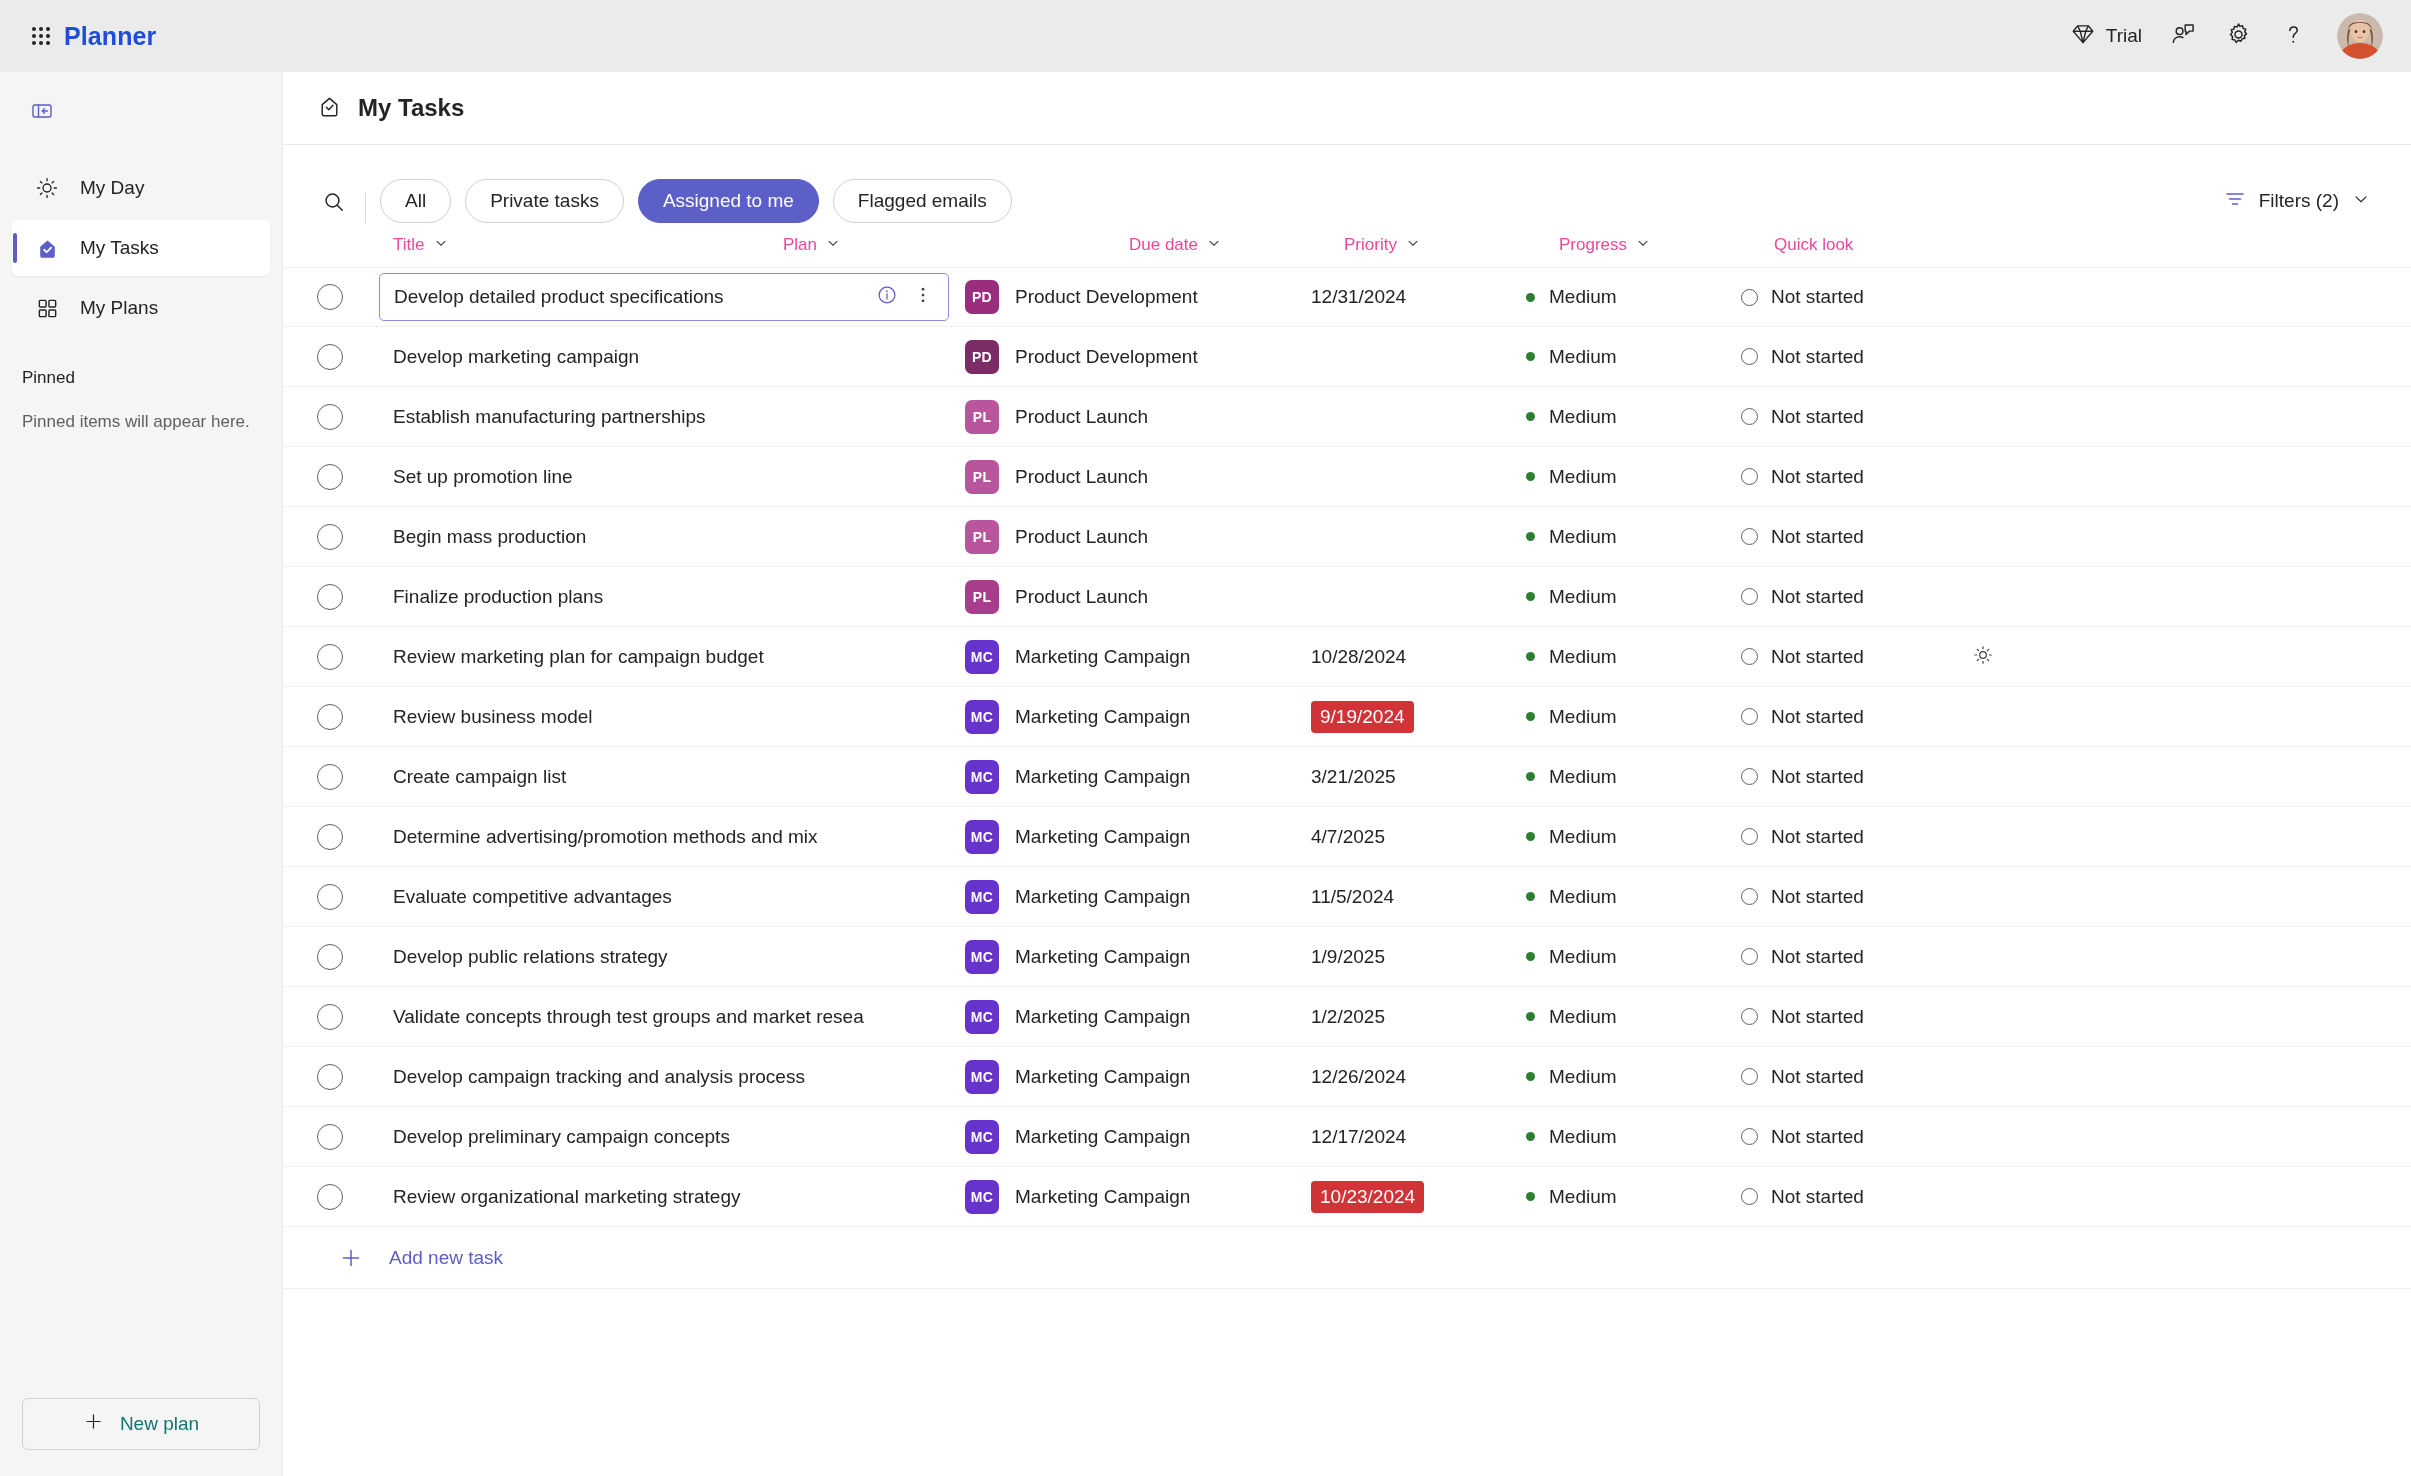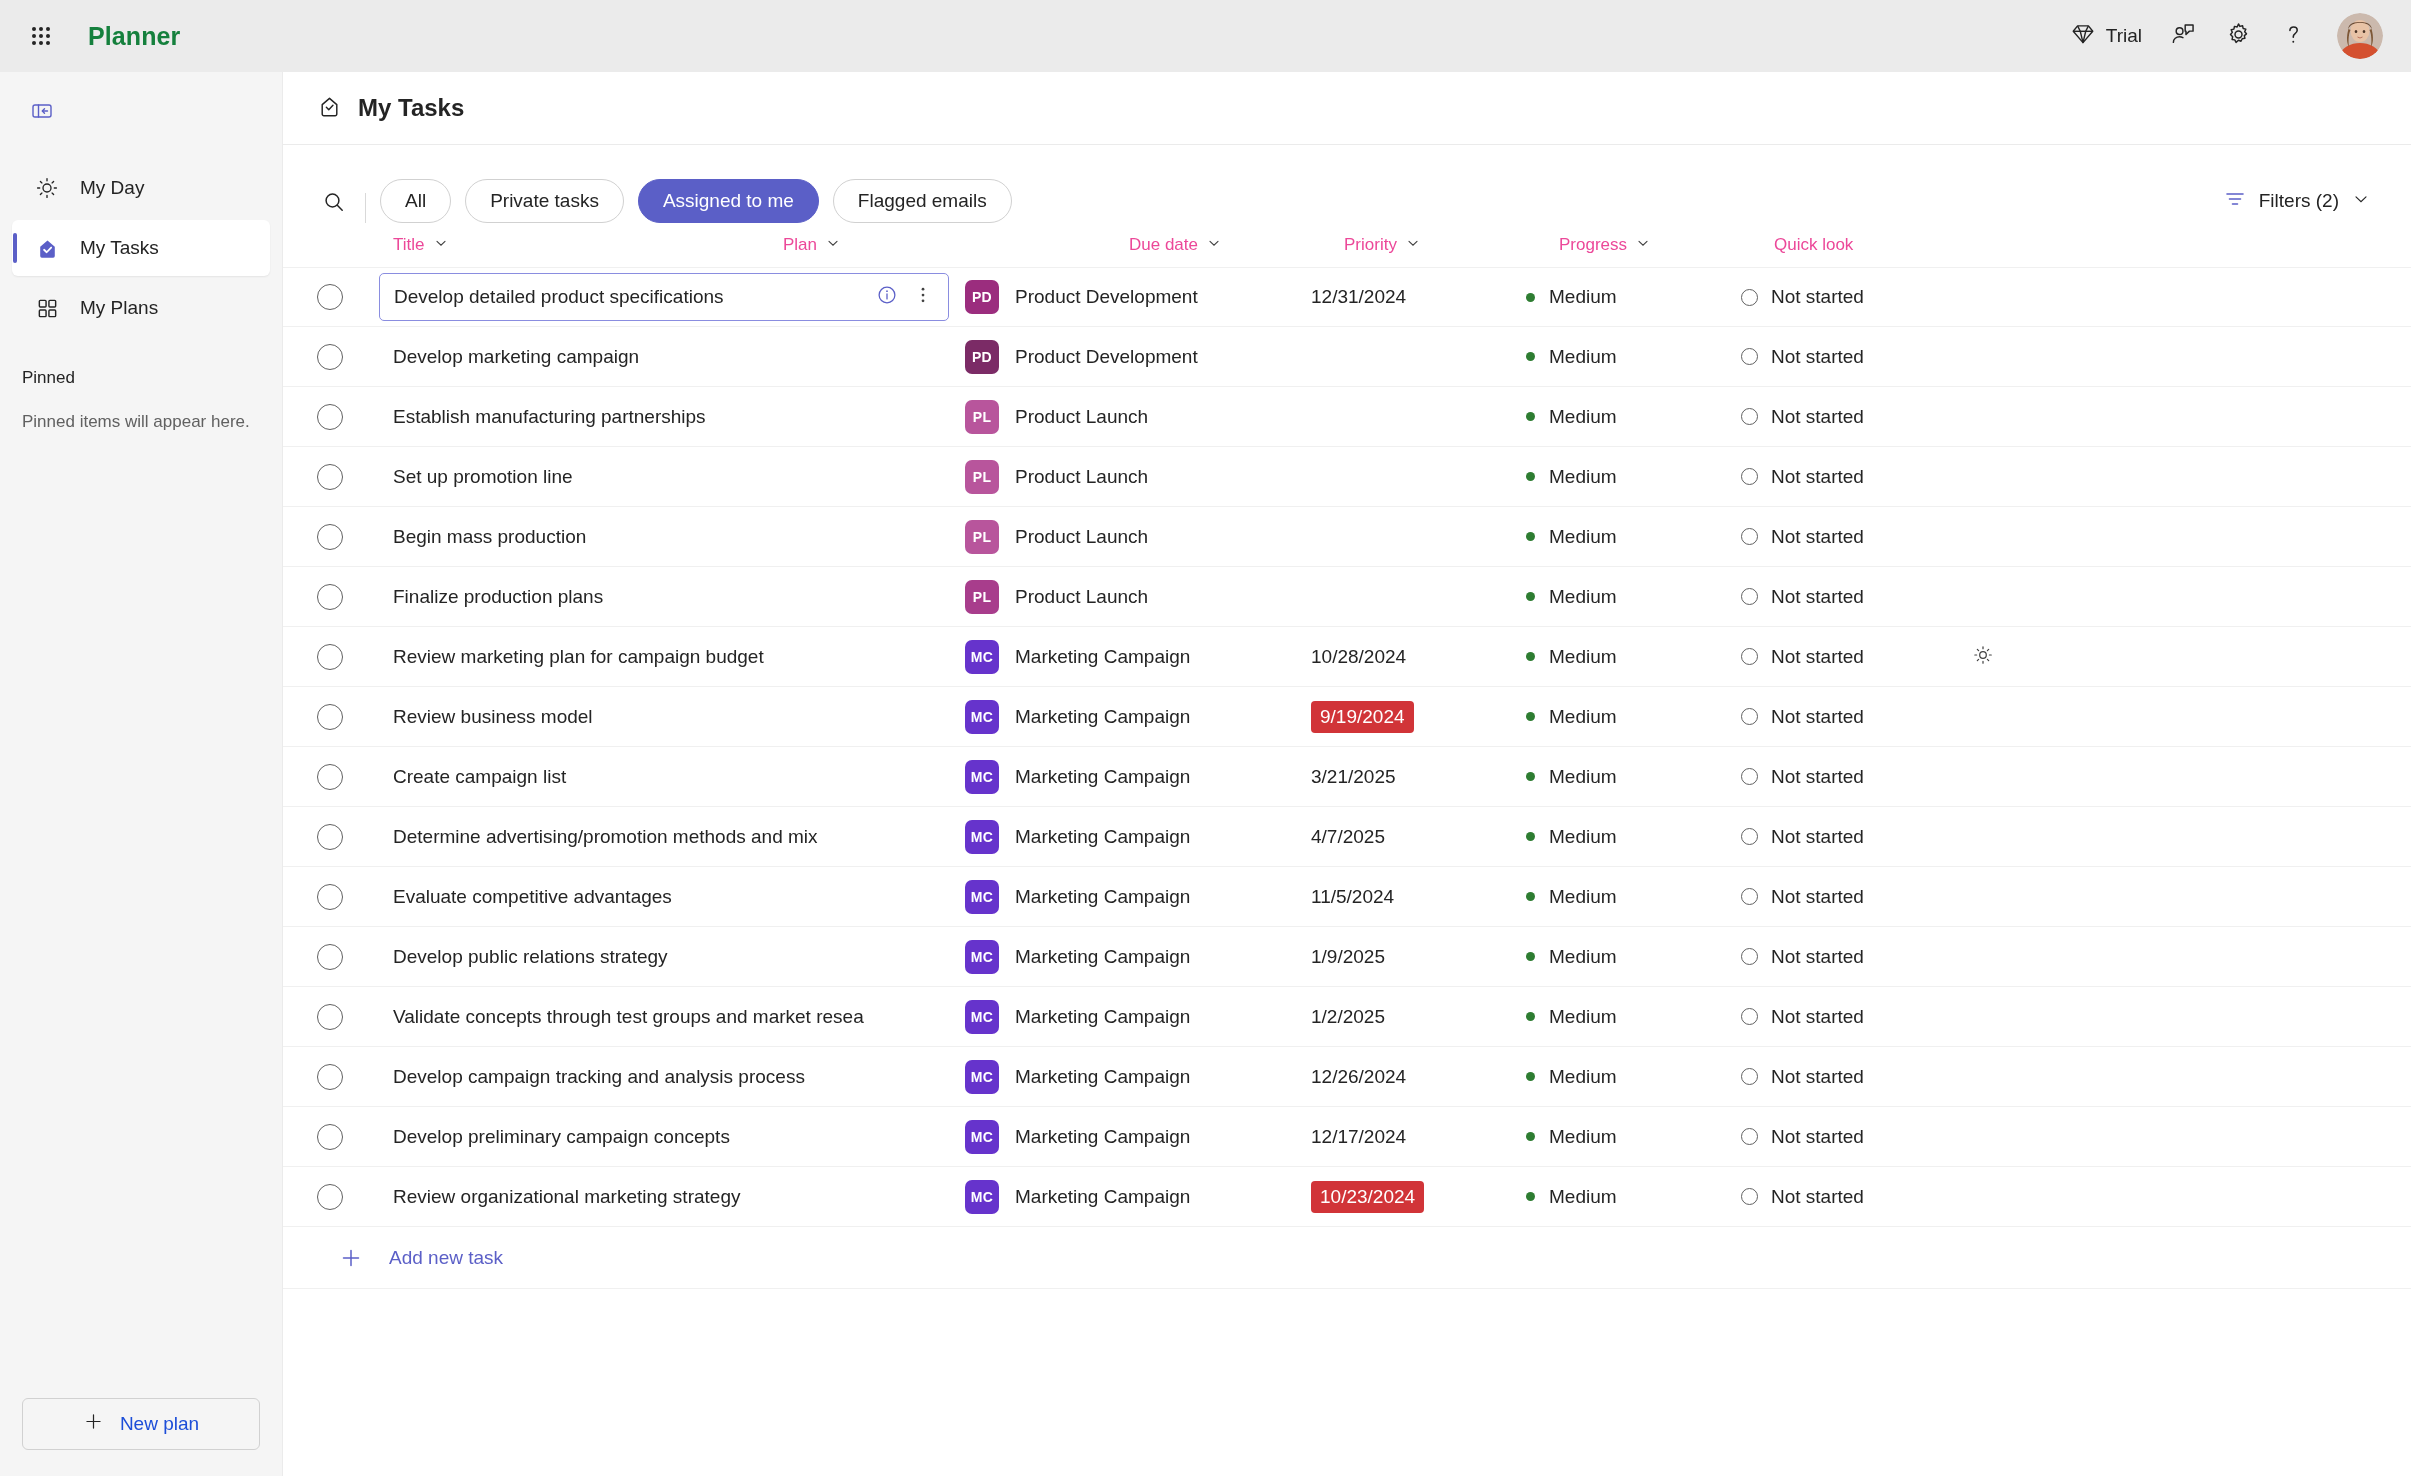--- a/index.html
+++ b/index.html
@@ -27,7 +27,7 @@
   .waffle svg { display: block; }
   .app-title {
     font-size: 25px; font-weight: 600;
-    color: #15803d; margin-left: 24px;
+    color: #1d4ed8; 
     letter-spacing: .1px;
   }
   .topbar-right {

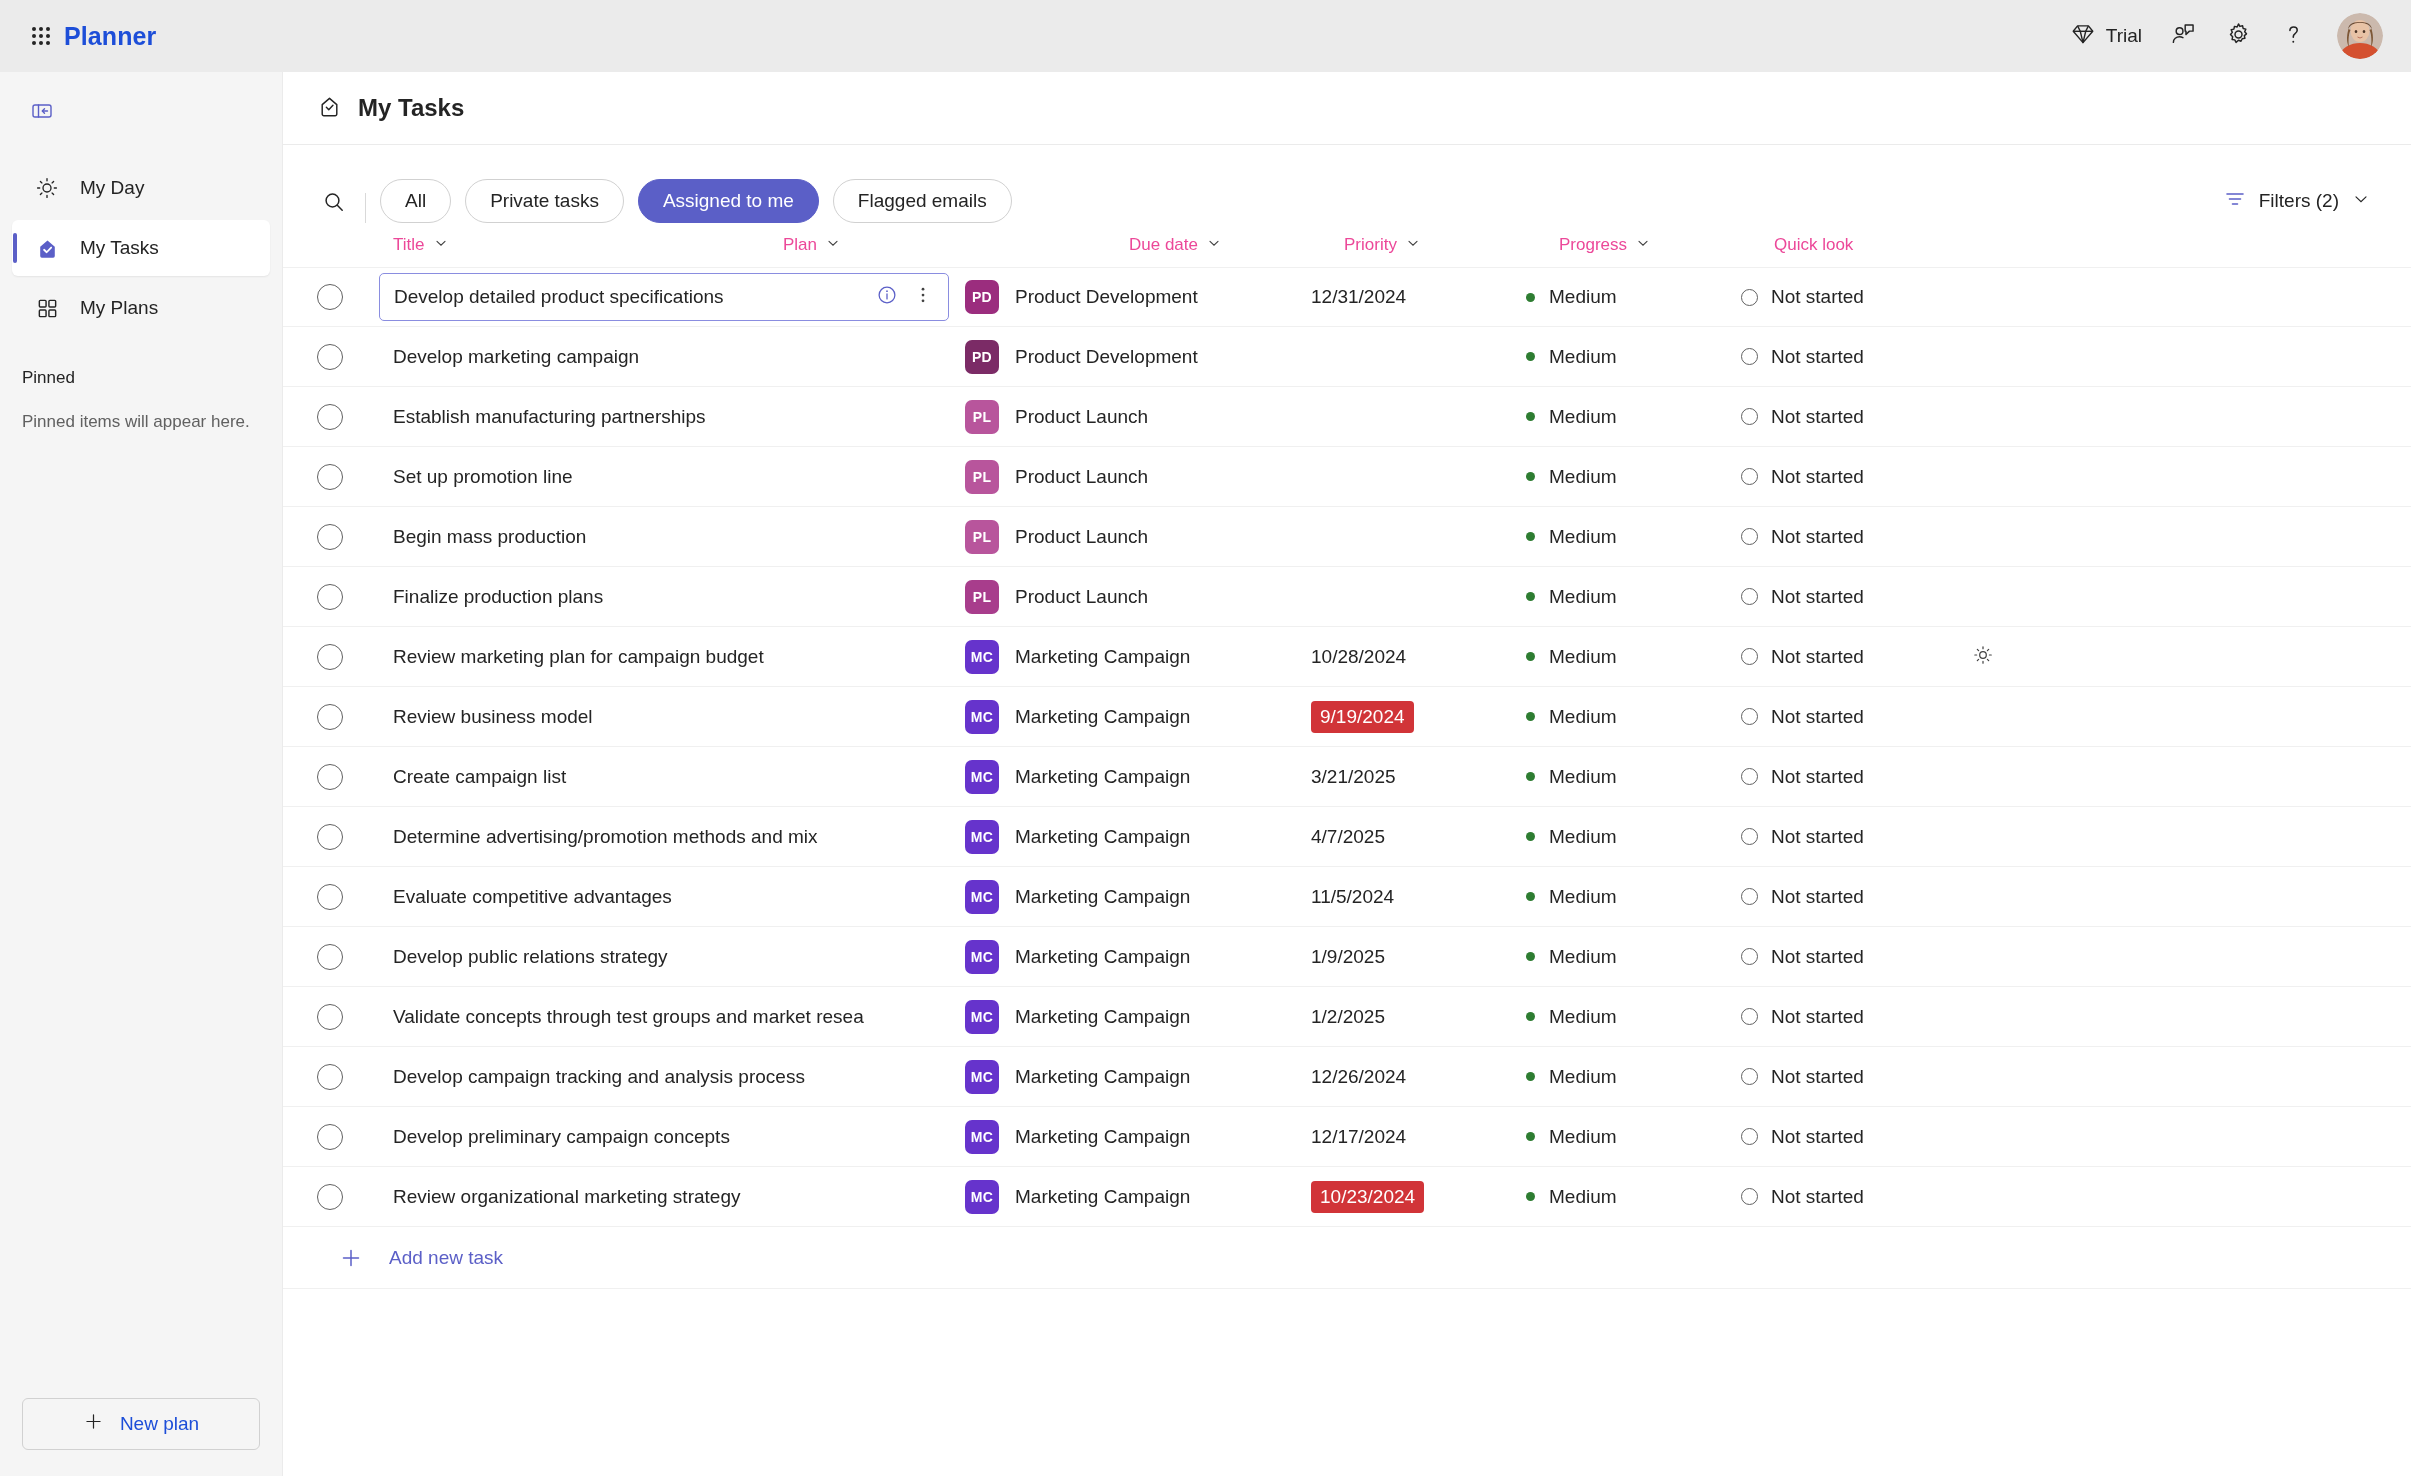--- a/index.html
+++ b/index.html
@@ -95,7 +95,7 @@
     border: 1px solid #d1d1d1; border-radius: 6px;
     background: #f5f5f5; cursor: pointer;
     display: flex; align-items: center; justify-content: center; gap: 16px;
-    font-size: 19px; color: #1d4ed8;
+    font-size: 19px; color: #0f766e;
     font-family: "Liberation Sans", sans-serif;
   }
 

